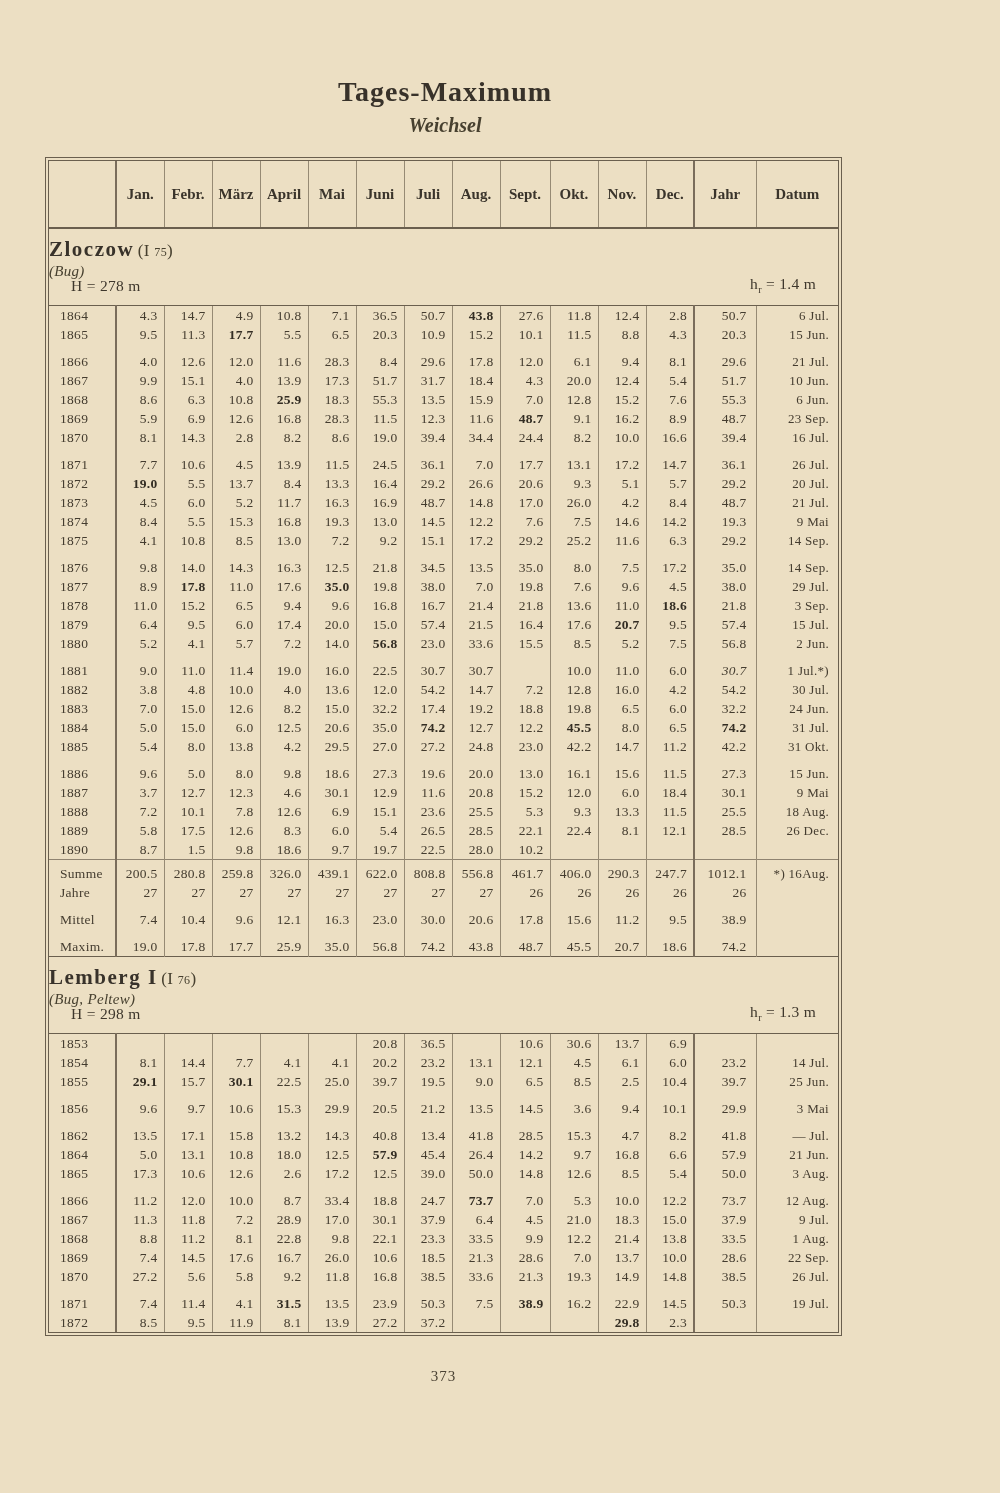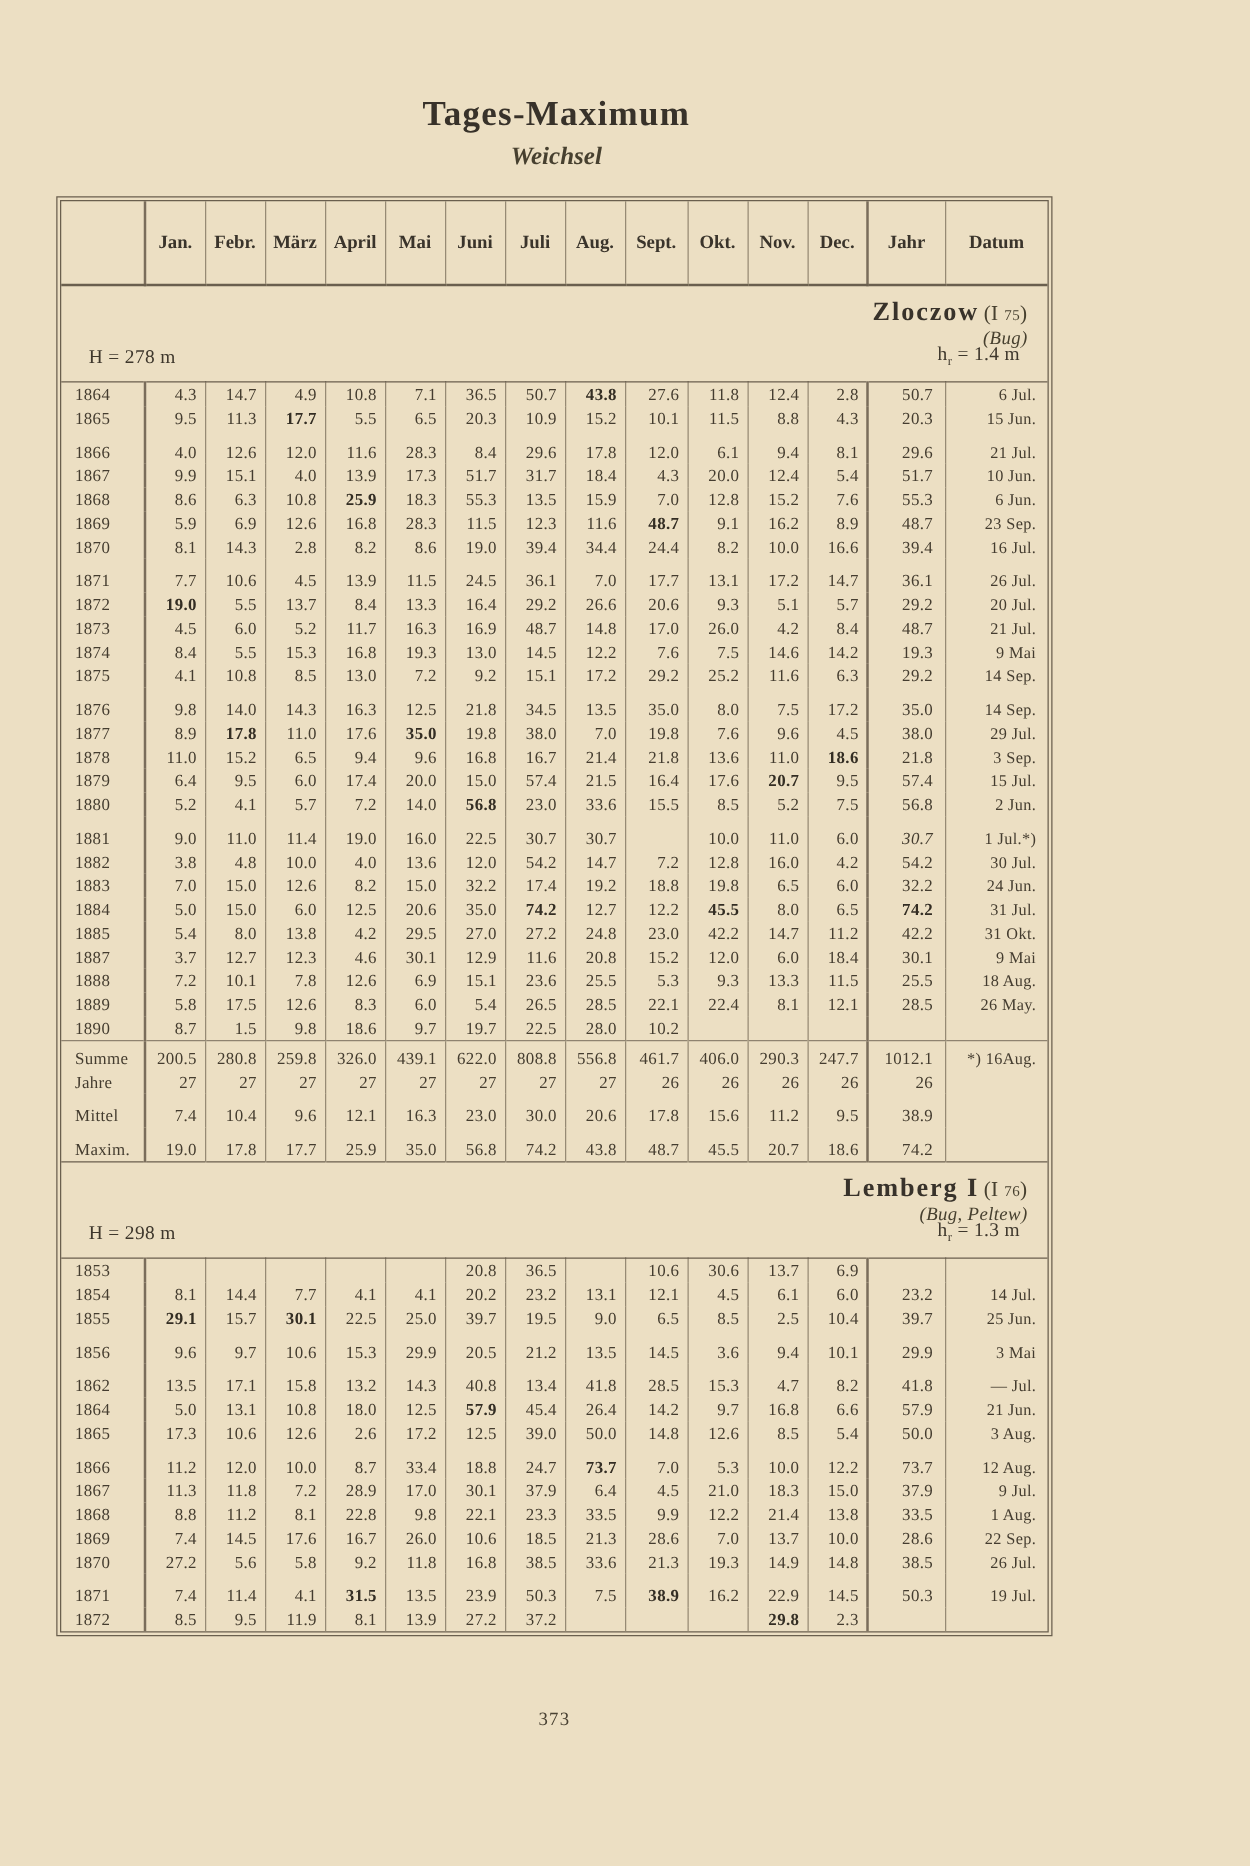--- a/index.html
+++ b/index.html
@@ -82,7 +82,7 @@
   }
   .sect-center {
     position:absolute; left:0; right:16px; top:8px;
-    text-align:right;
+    text-align:left;
   }
   .sname { font-size:21px; font-weight:bold; letter-spacing:1.5px; color:#38322a; }
   .scode { font-size:17px; color:#47402f; }

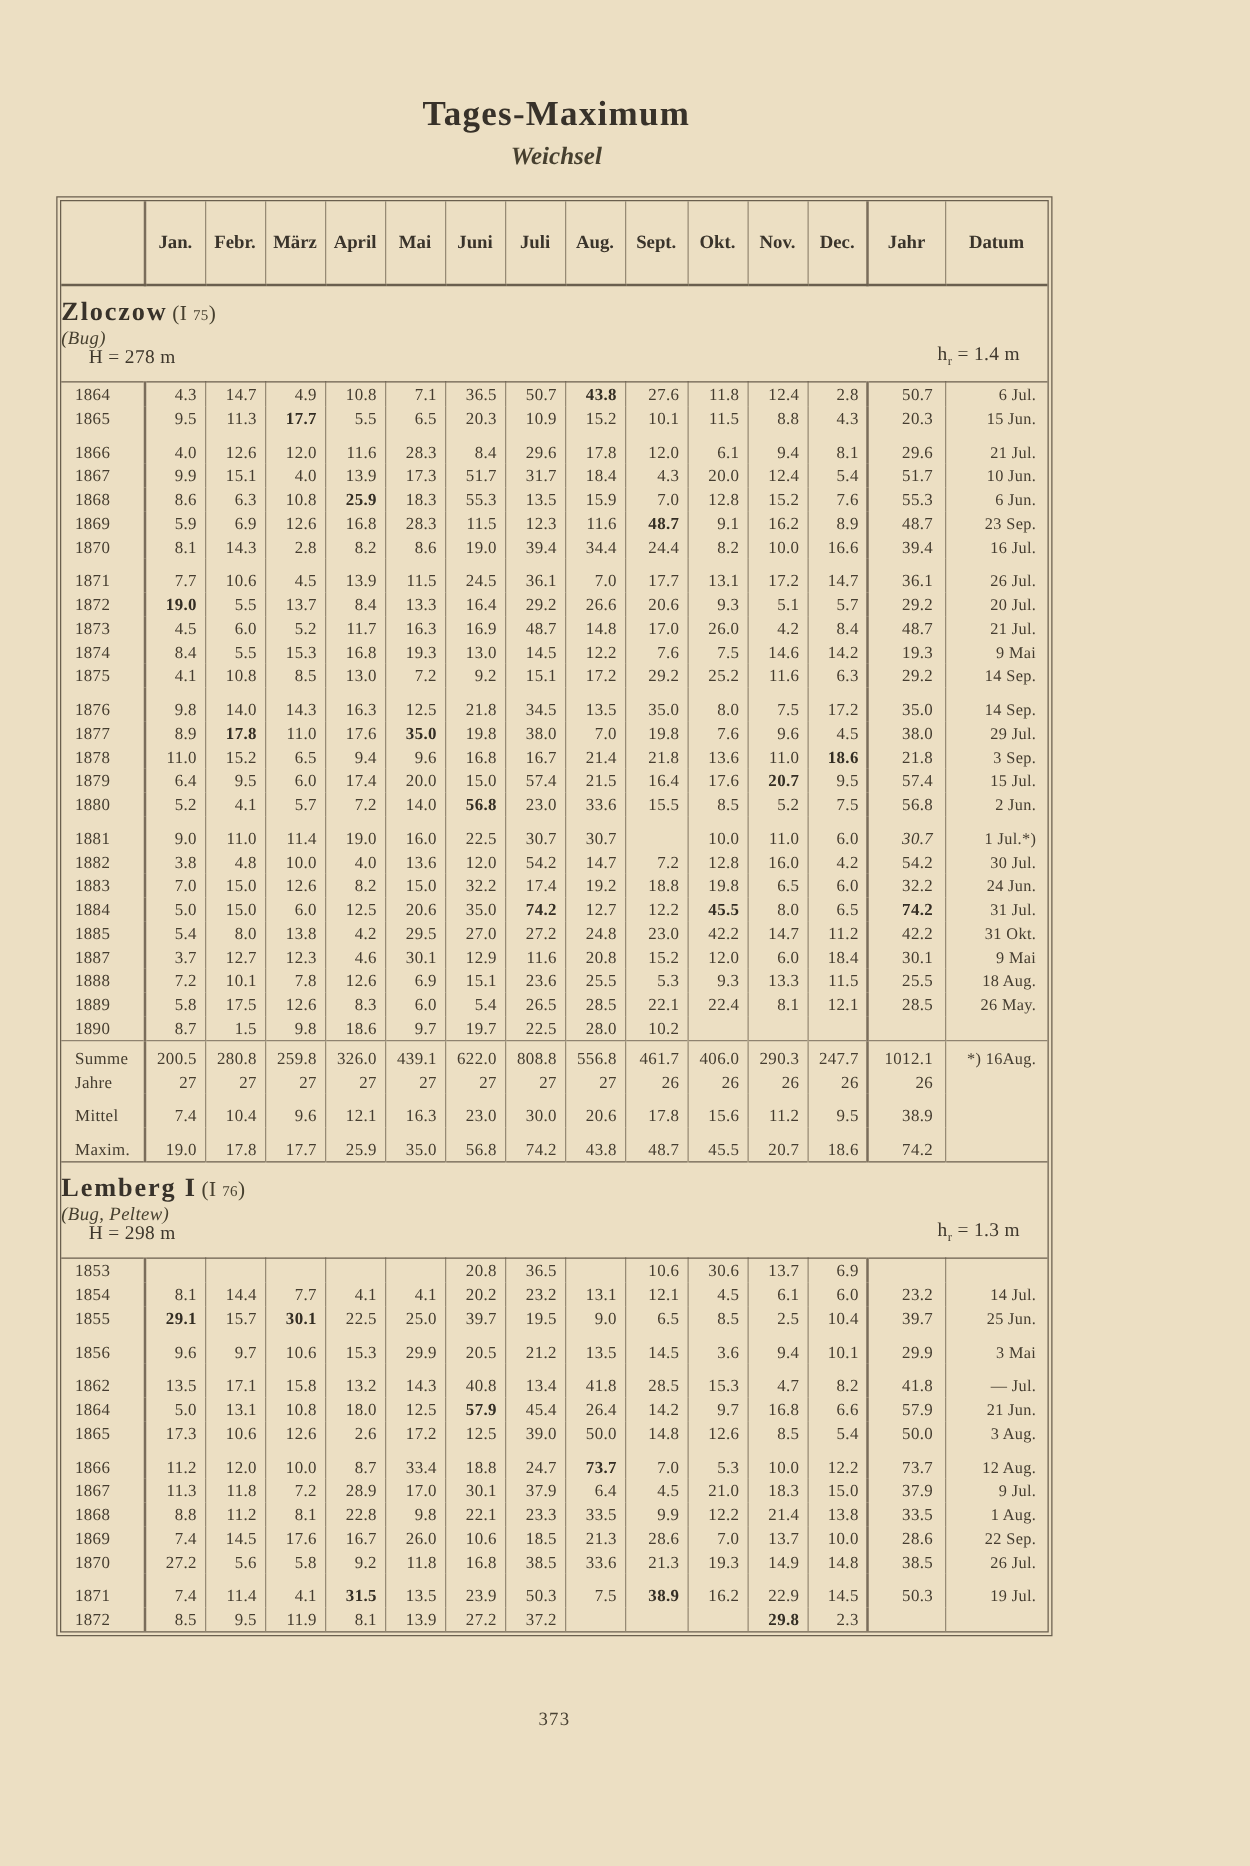--- a/index.html
+++ b/index.html
@@ -535,6 +535,23 @@
             <td class="jahr">42.2</td>
             <td class="datum last">31 Okt.</td>
           </tr>
+          <tr class="gap">
+            <td class="c0">1886</td>
+            <td>9.6</td>
+            <td>5.0</td>
+            <td>8.0</td>
+            <td>9.8</td>
+            <td>18.6</td>
+            <td>27.3</td>
+            <td>19.6</td>
+            <td>20.0</td>
+            <td>13.0</td>
+            <td>16.1</td>
+            <td>15.6</td>
+            <td class="dec">11.5</td>
+            <td class="jahr">27.3</td>
+            <td class="datum last">15 Jun.</td>
+          </tr>
           <tr>
             <td class="c0">1887</td>
             <td>3.7</td>

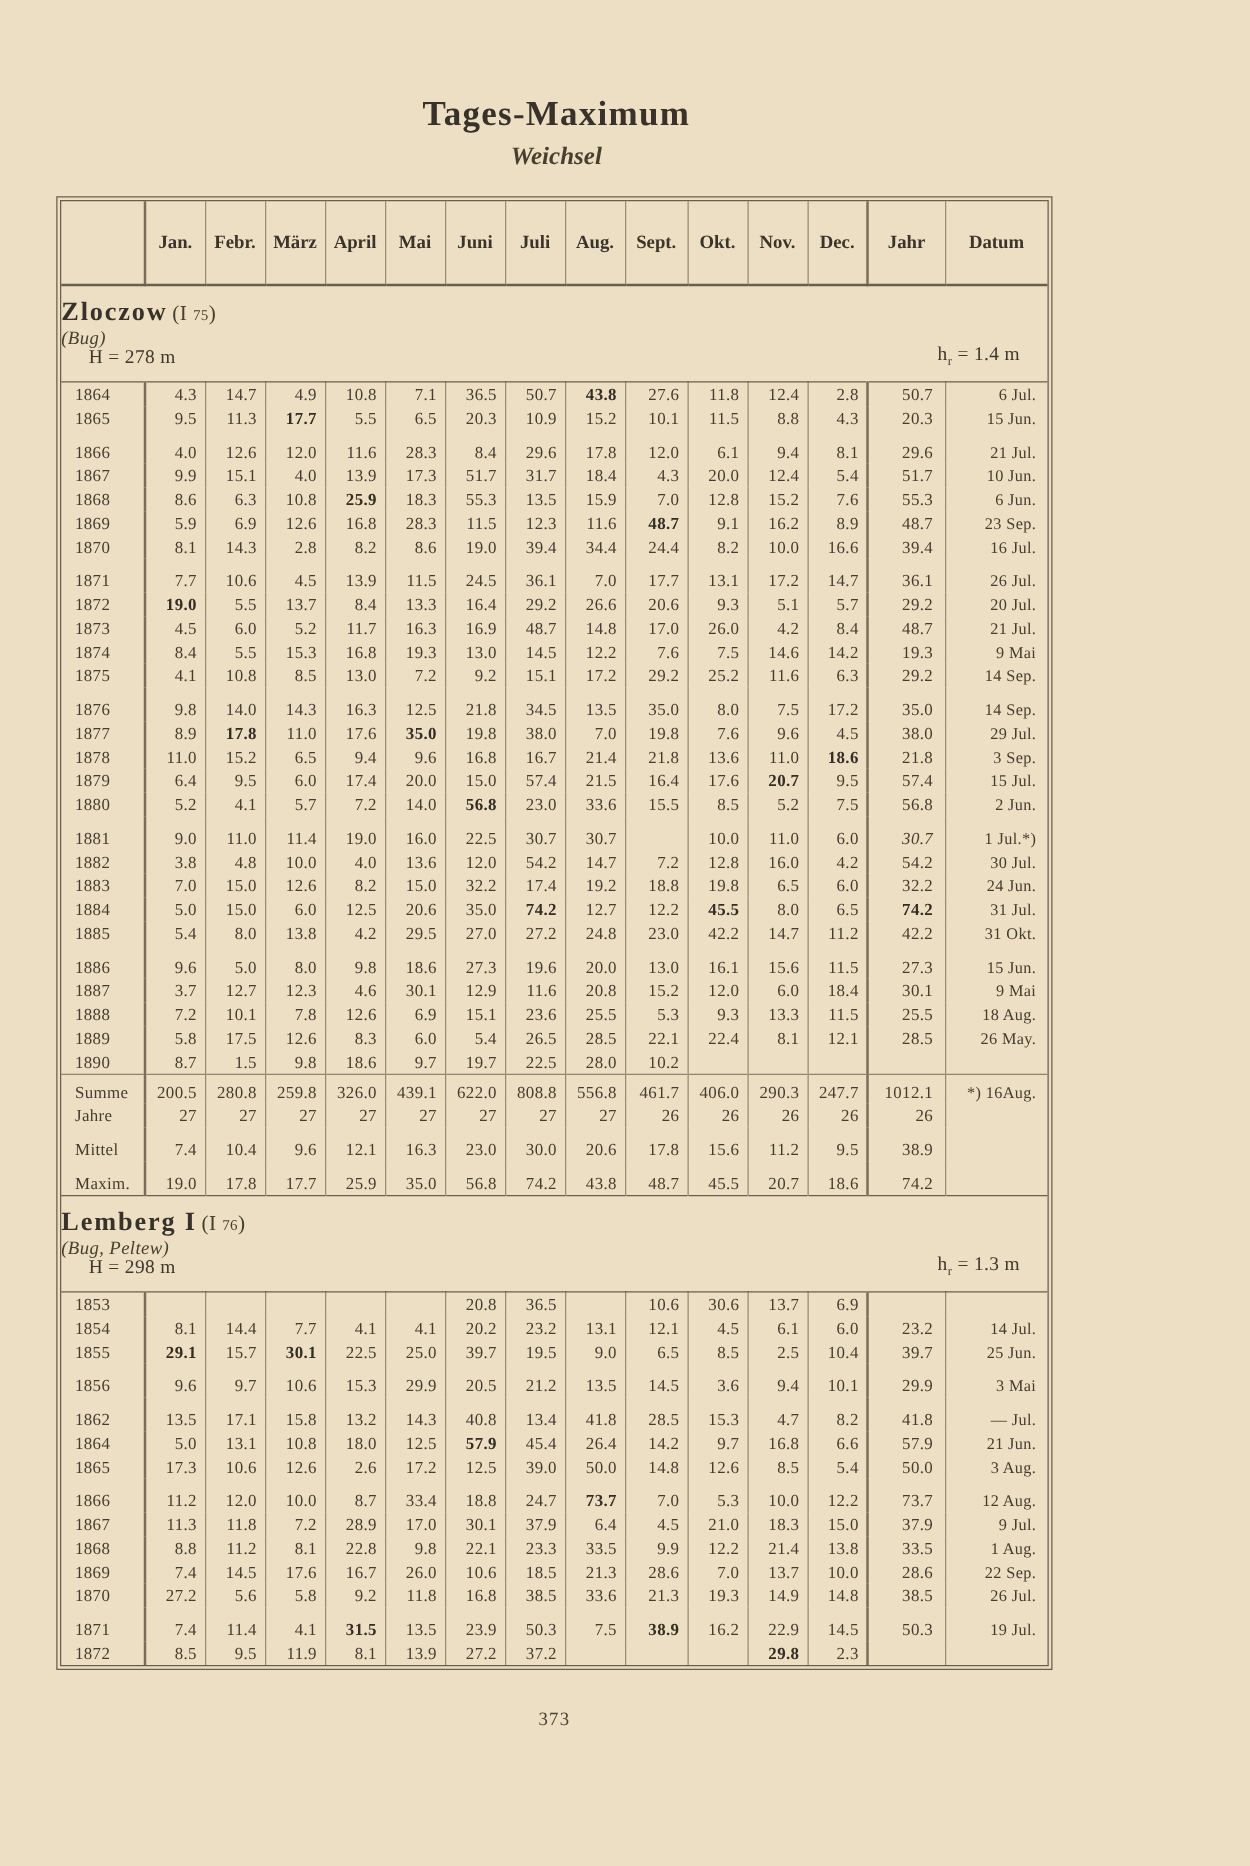--- a/index.html
+++ b/index.html
@@ -601,7 +601,7 @@
             <td>8.1</td>
             <td class="dec">12.1</td>
             <td class="jahr">28.5</td>
-            <td class="datum last">26 May.</td>
+            <td class="datum last">26 Dec.</td>
           </tr>
           <tr>
             <td class="c0">1890</td>

